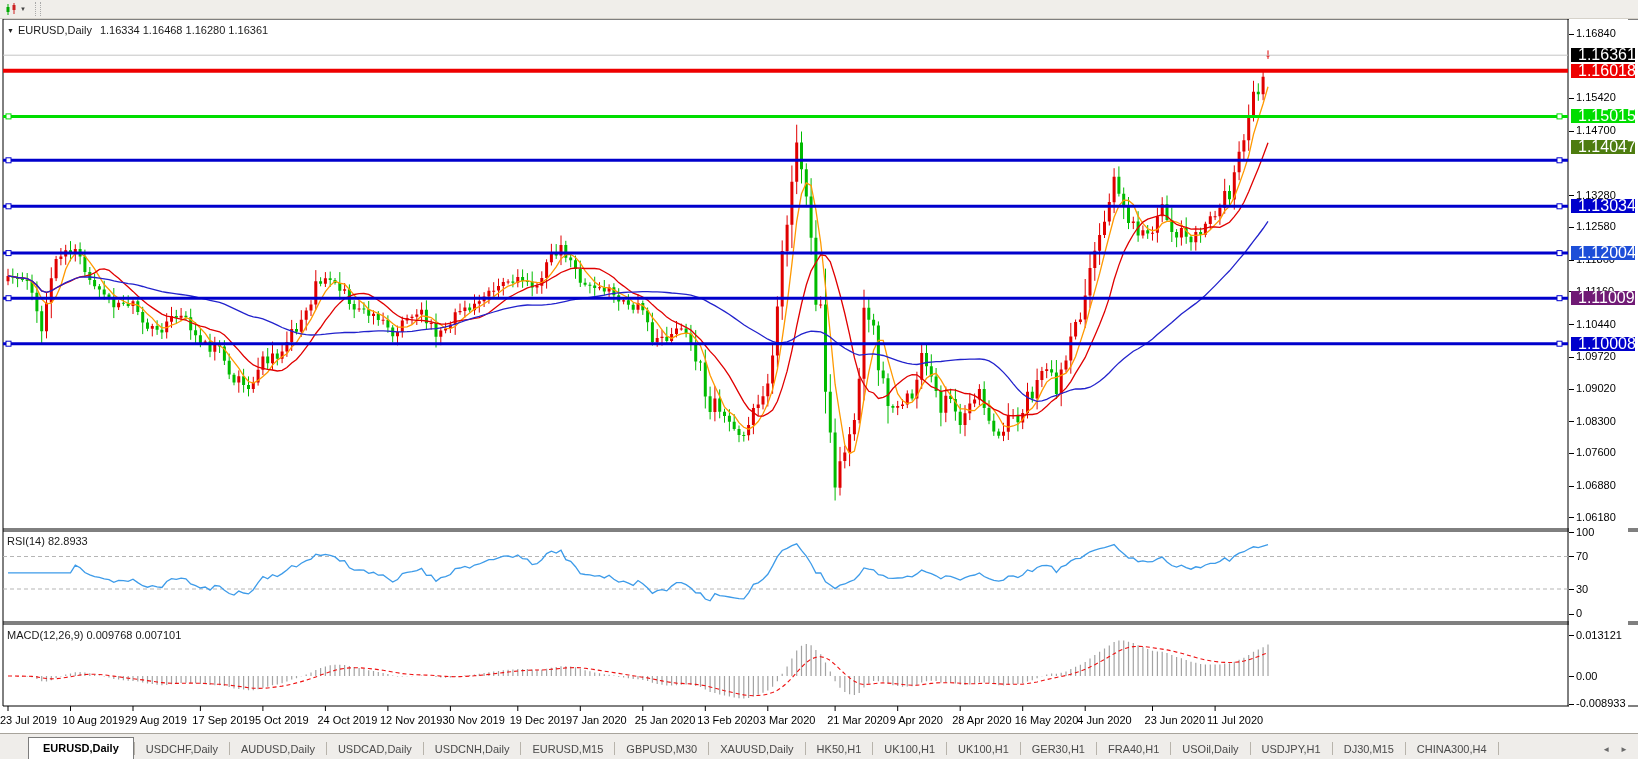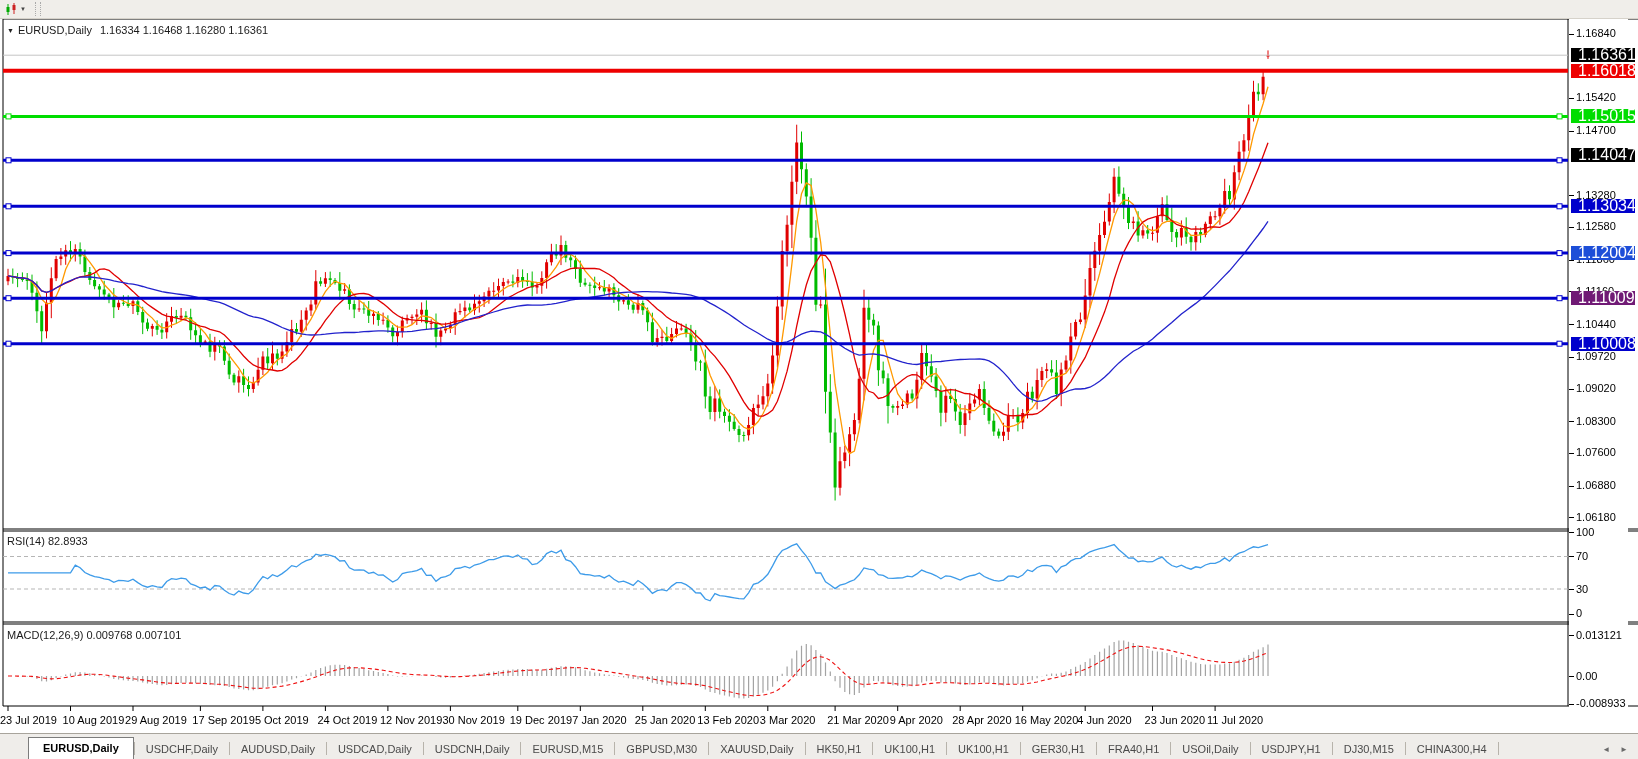--- a/index.html
+++ b/index.html
@@ -197,7 +197,7 @@
     <div class="tick" style="top: 679.192px;">-0.008933</div>
     <div class="badge" style="top: 45.8188px; background: rgb(238, 0, 0);">1.16018</div>
     <div class="badge" style="top: 91.355px; background: rgb(0, 221, 0);">1.15015</div>
-    <div class="badge" style="top: 130px; background: #000000;">1.14047</div>
+    <div class="badge" style="top: 122px; background: #4d7c0f;">1.14047</div>
     <div class="badge" style="top: 181.292px; background: rgb(0, 0, 204);">1.13034</div>
     <div class="badge" style="top: 228.054px; background: #1d4ed8;">1.12004</div>
     <div class="badge" style="top: 273.227px; background: #701a75;">1.11009</div>

